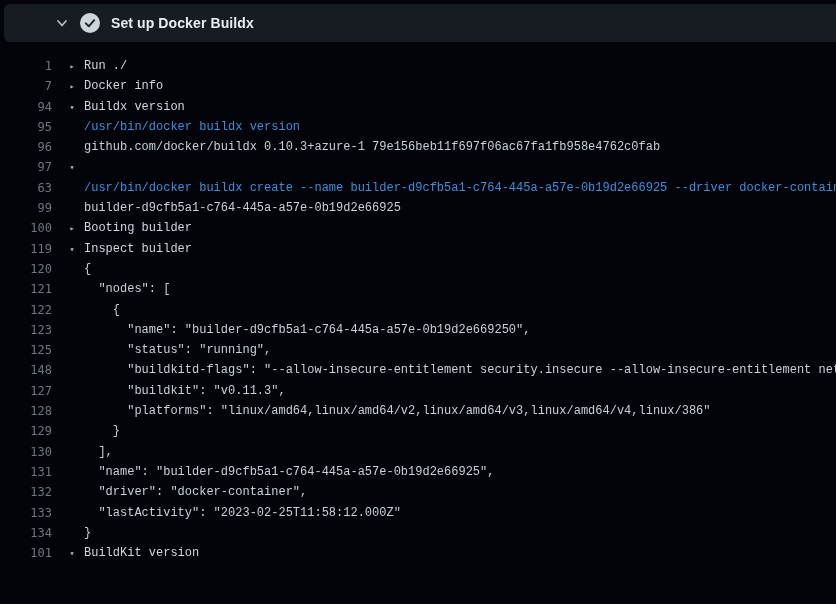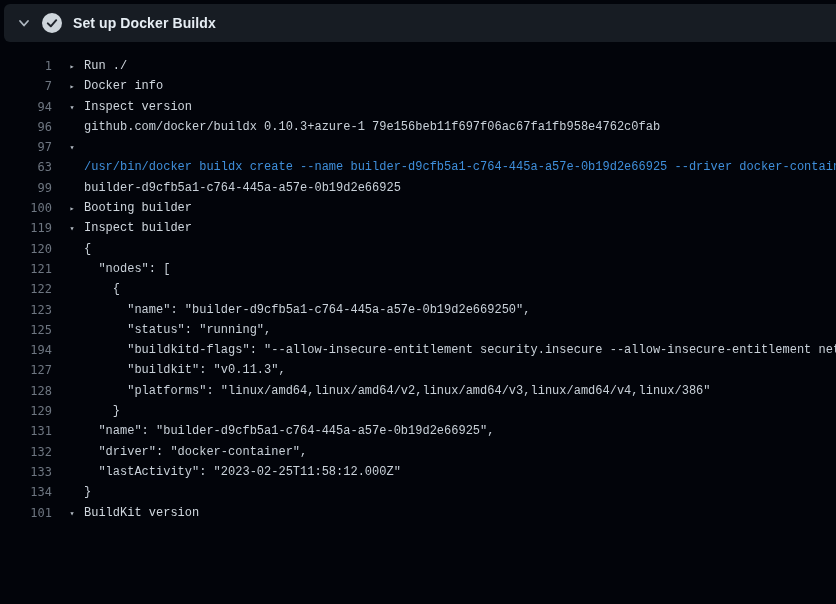--- a/index.html
+++ b/index.html
@@ -19,6 +19,7 @@
     border-radius:6px 0 0 6px;
     display:flex; align-items:center;
     cursor:pointer;
+    padding-left:38px;
   }
   .chev{ margin-left:13px; width:14px; height:14px; display:block; color:var(--chevron-color);}
   .check-wrap{ margin-left:11px; width:20px; height:20px; display:block;}

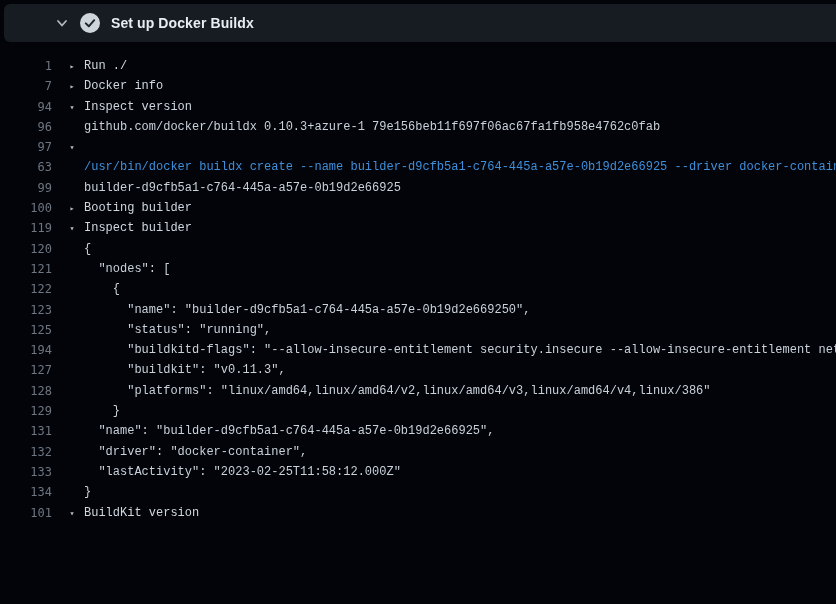--- a/index.html
+++ b/index.html
@@ -85,7 +85,7 @@
       <div class="row group">
     <span class="num">94</span>
     <span class="arrow">▾</span>
-    <span class="text group-label">Inspect version</span>
+    <span class="text group-label">Buildx version</span>
   </div>
       <div class="row">
     <span class="num">96</span>

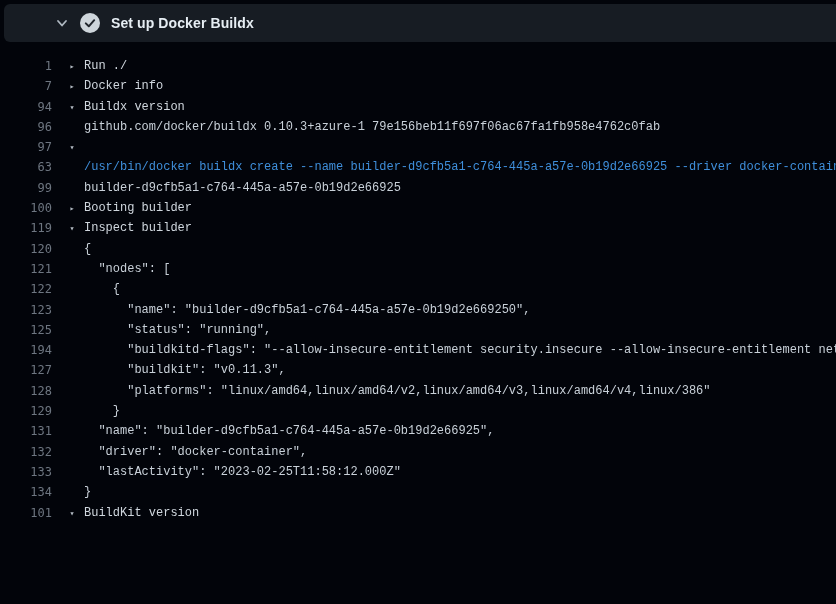--- a/index.html
+++ b/index.html
@@ -86,6 +86,11 @@
     <span class="num">94</span>
     <span class="arrow">▾</span>
     <span class="text group-label">Buildx version</span>
+  </div>
+      <div class="row">
+    <span class="num">95</span>
+
+    <span class="text command">/usr/bin/docker buildx version</span>
   </div>
       <div class="row">
     <span class="num">96</span>

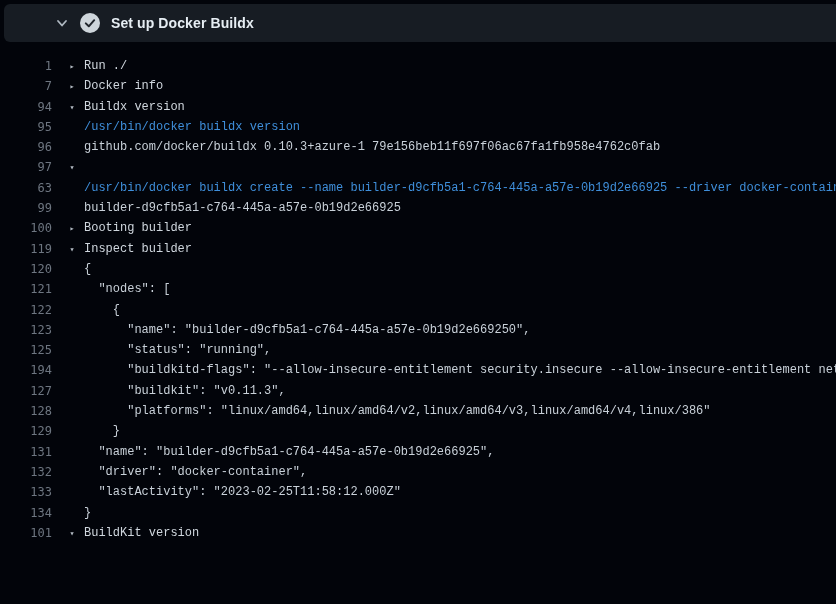--- a/index.html
+++ b/index.html
@@ -147,7 +147,7 @@
     <span class="text">      "status": "running",</span>
   </div>
       <div class="row">
-    <span class="num">194</span>
+    <span class="num">148</span>
 
     <span class="text">      "buildkitd-flags": "--allow-insecure-entitlement security.insecure --allow-insecure-entitlement network.host",</span>
   </div>

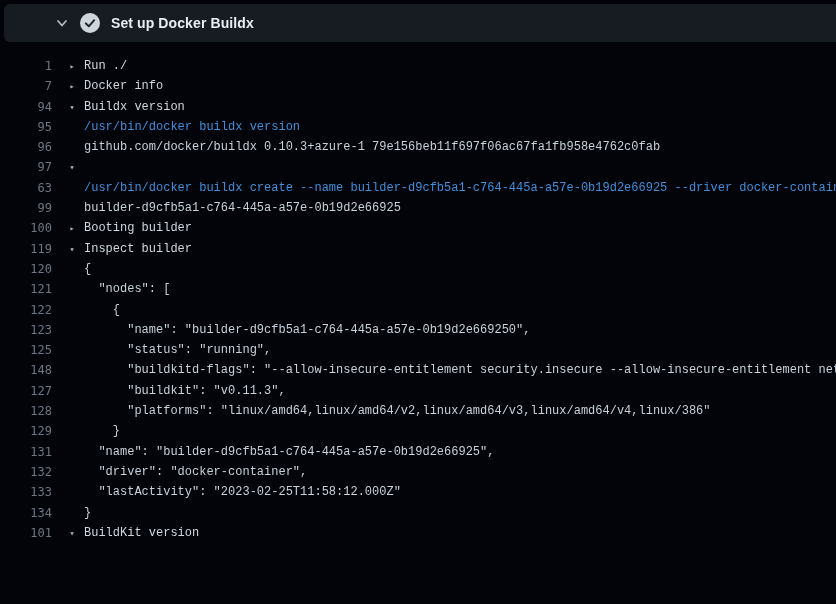--- a/index.html
+++ b/index.html
@@ -167,6 +167,11 @@
     <span class="text">    }</span>
   </div>
       <div class="row">
+    <span class="num">130</span>
+
+    <span class="text">  ],</span>
+  </div>
+      <div class="row">
     <span class="num">131</span>
 
     <span class="text">  "name": "builder-d9cfb5a1-c764-445a-a57e-0b19d2e66925",</span>

